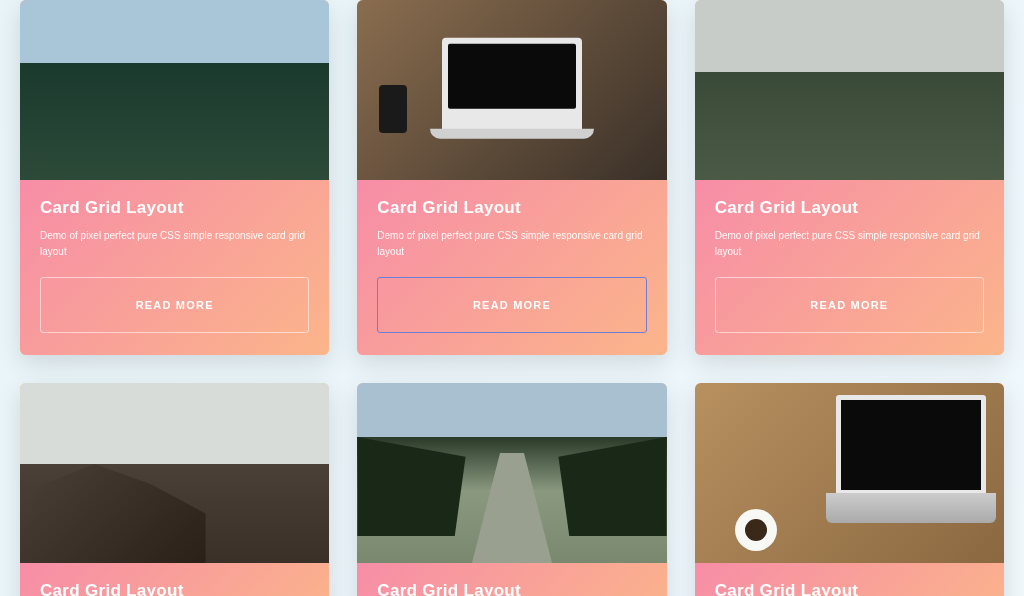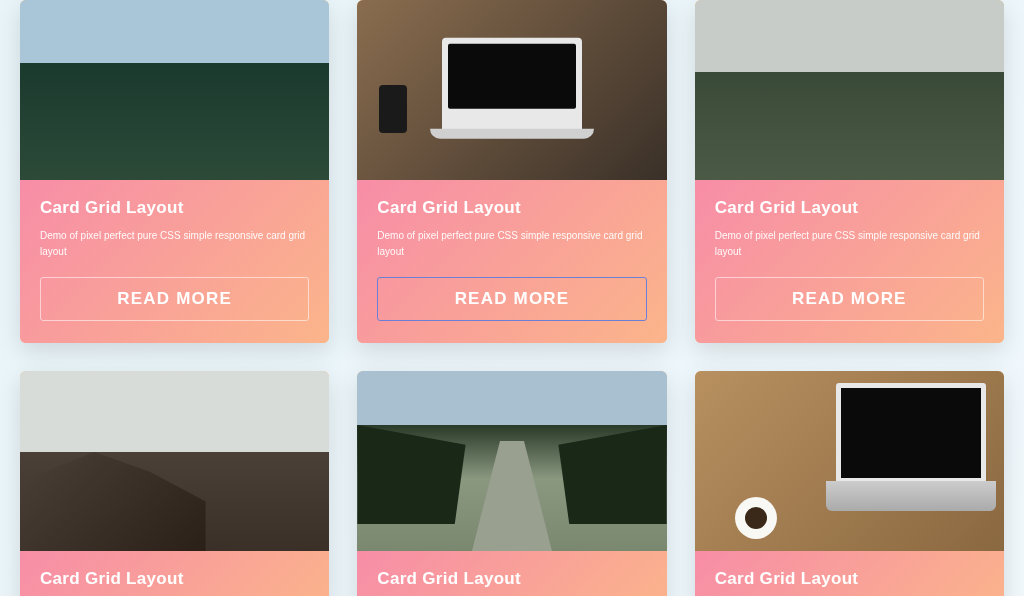--- a/index.html
+++ b/index.html
@@ -47,11 +47,11 @@
 .card-btn {
   display: block;
   width: 100%;
-  padding: 11px;
+  padding: 21px;
   border: 1px solid rgba(255,255,255,0.55);
   background: transparent;
   color: #fff;
-  font-size: 17px;
+  font-size: 11px;
   font-weight: 700;
   letter-spacing: 1.2px;
   text-align: center;

